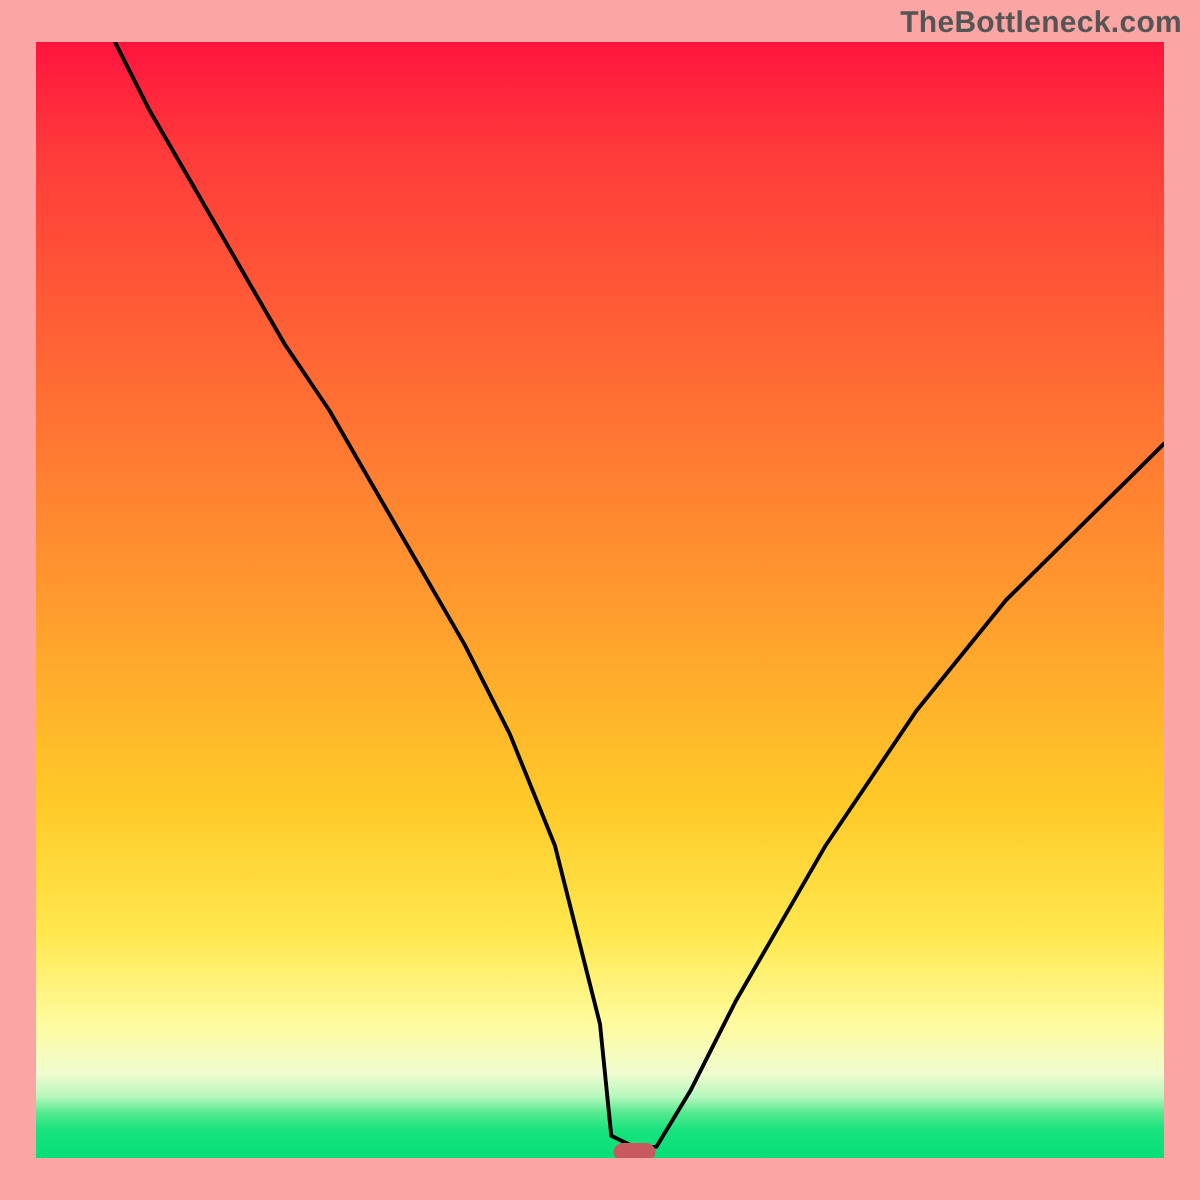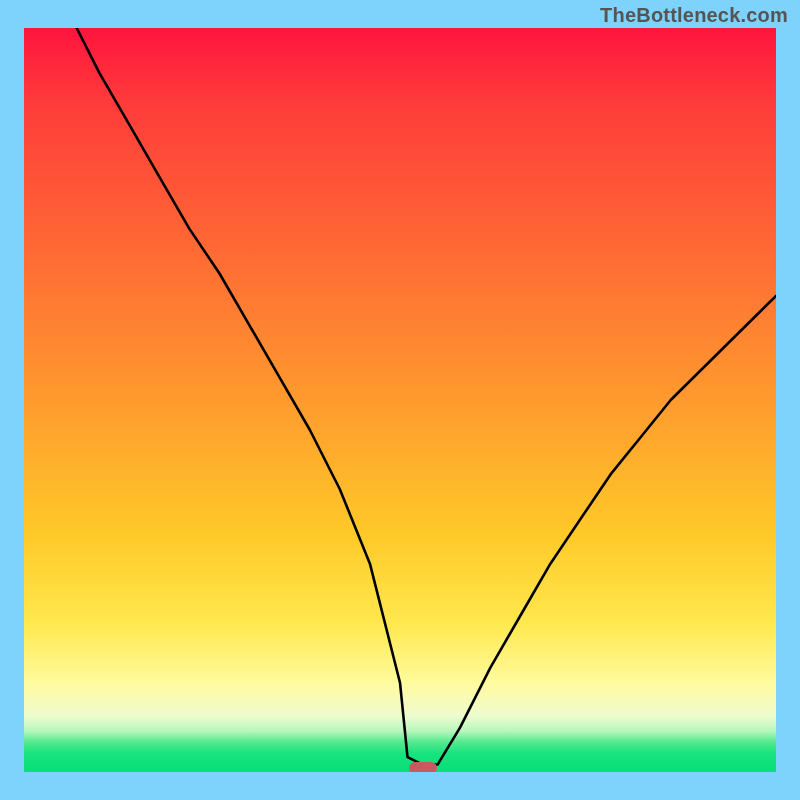--- a/index.html
+++ b/index.html
@@ -15,7 +15,7 @@
     position: relative;
     width: 800px;
     height: 800px;
-    background: #7dd3fc;
+    background: #fca5a5;
   }
   .watermark {
     position: absolute;

